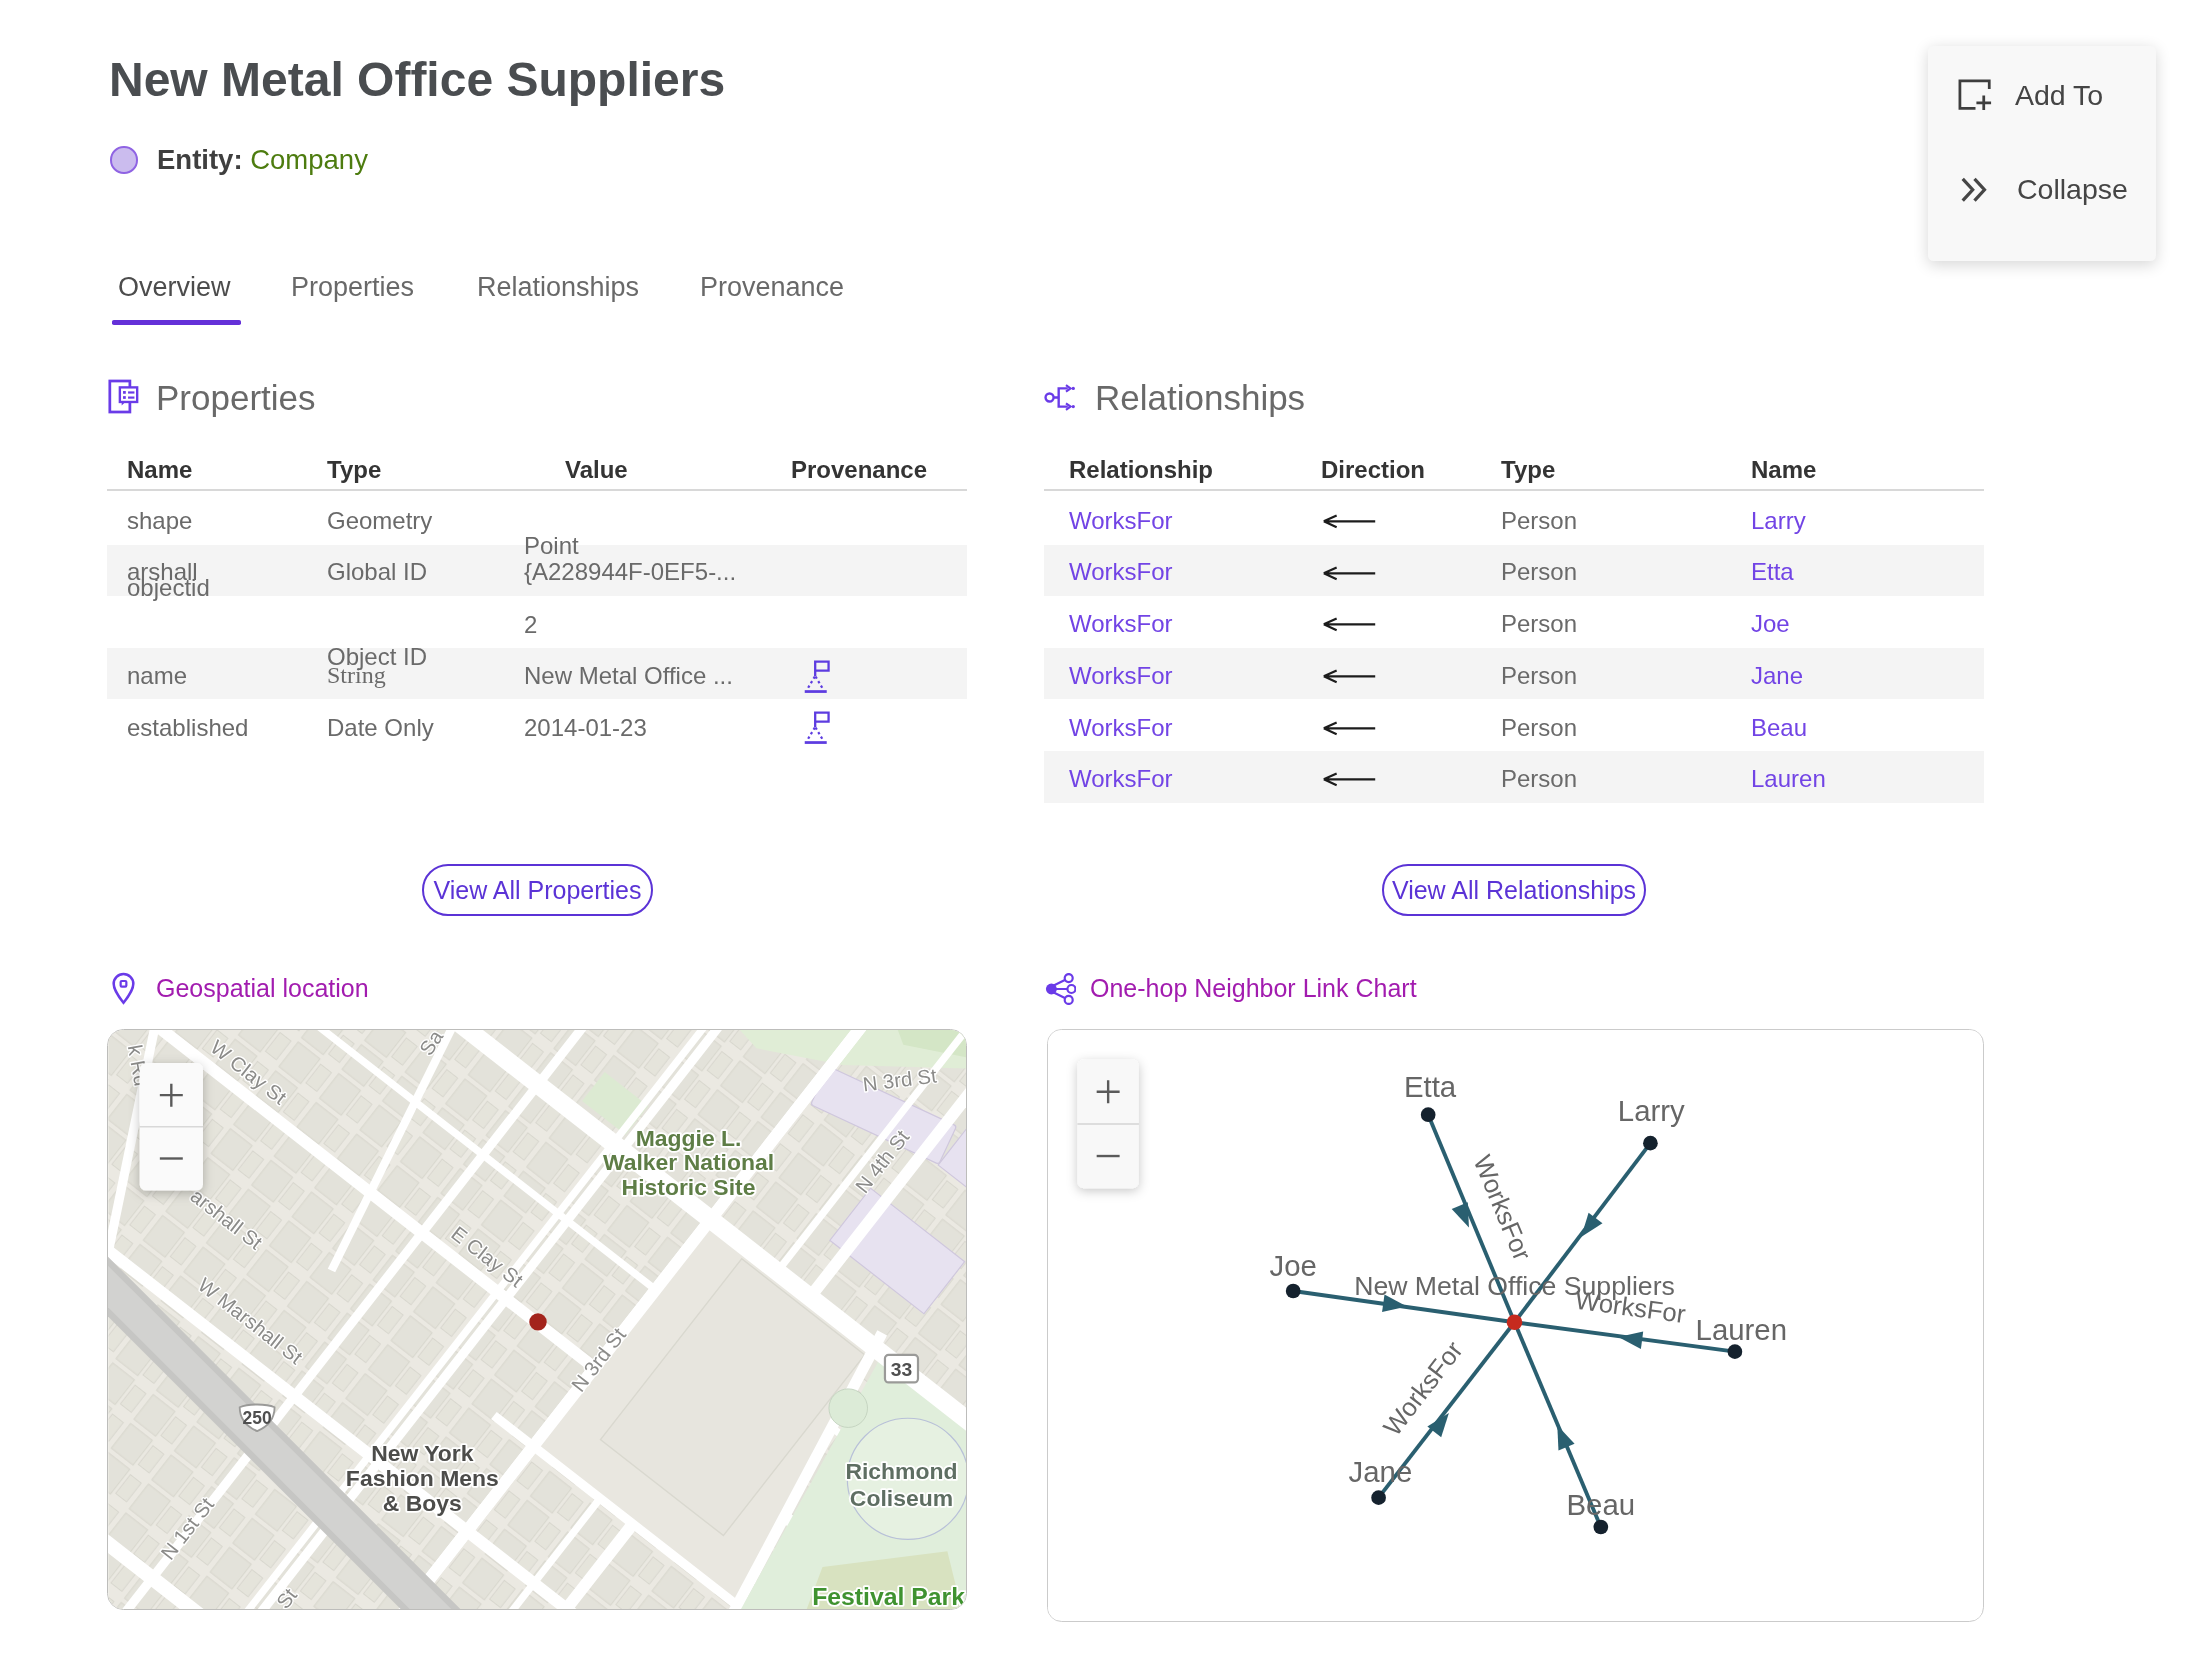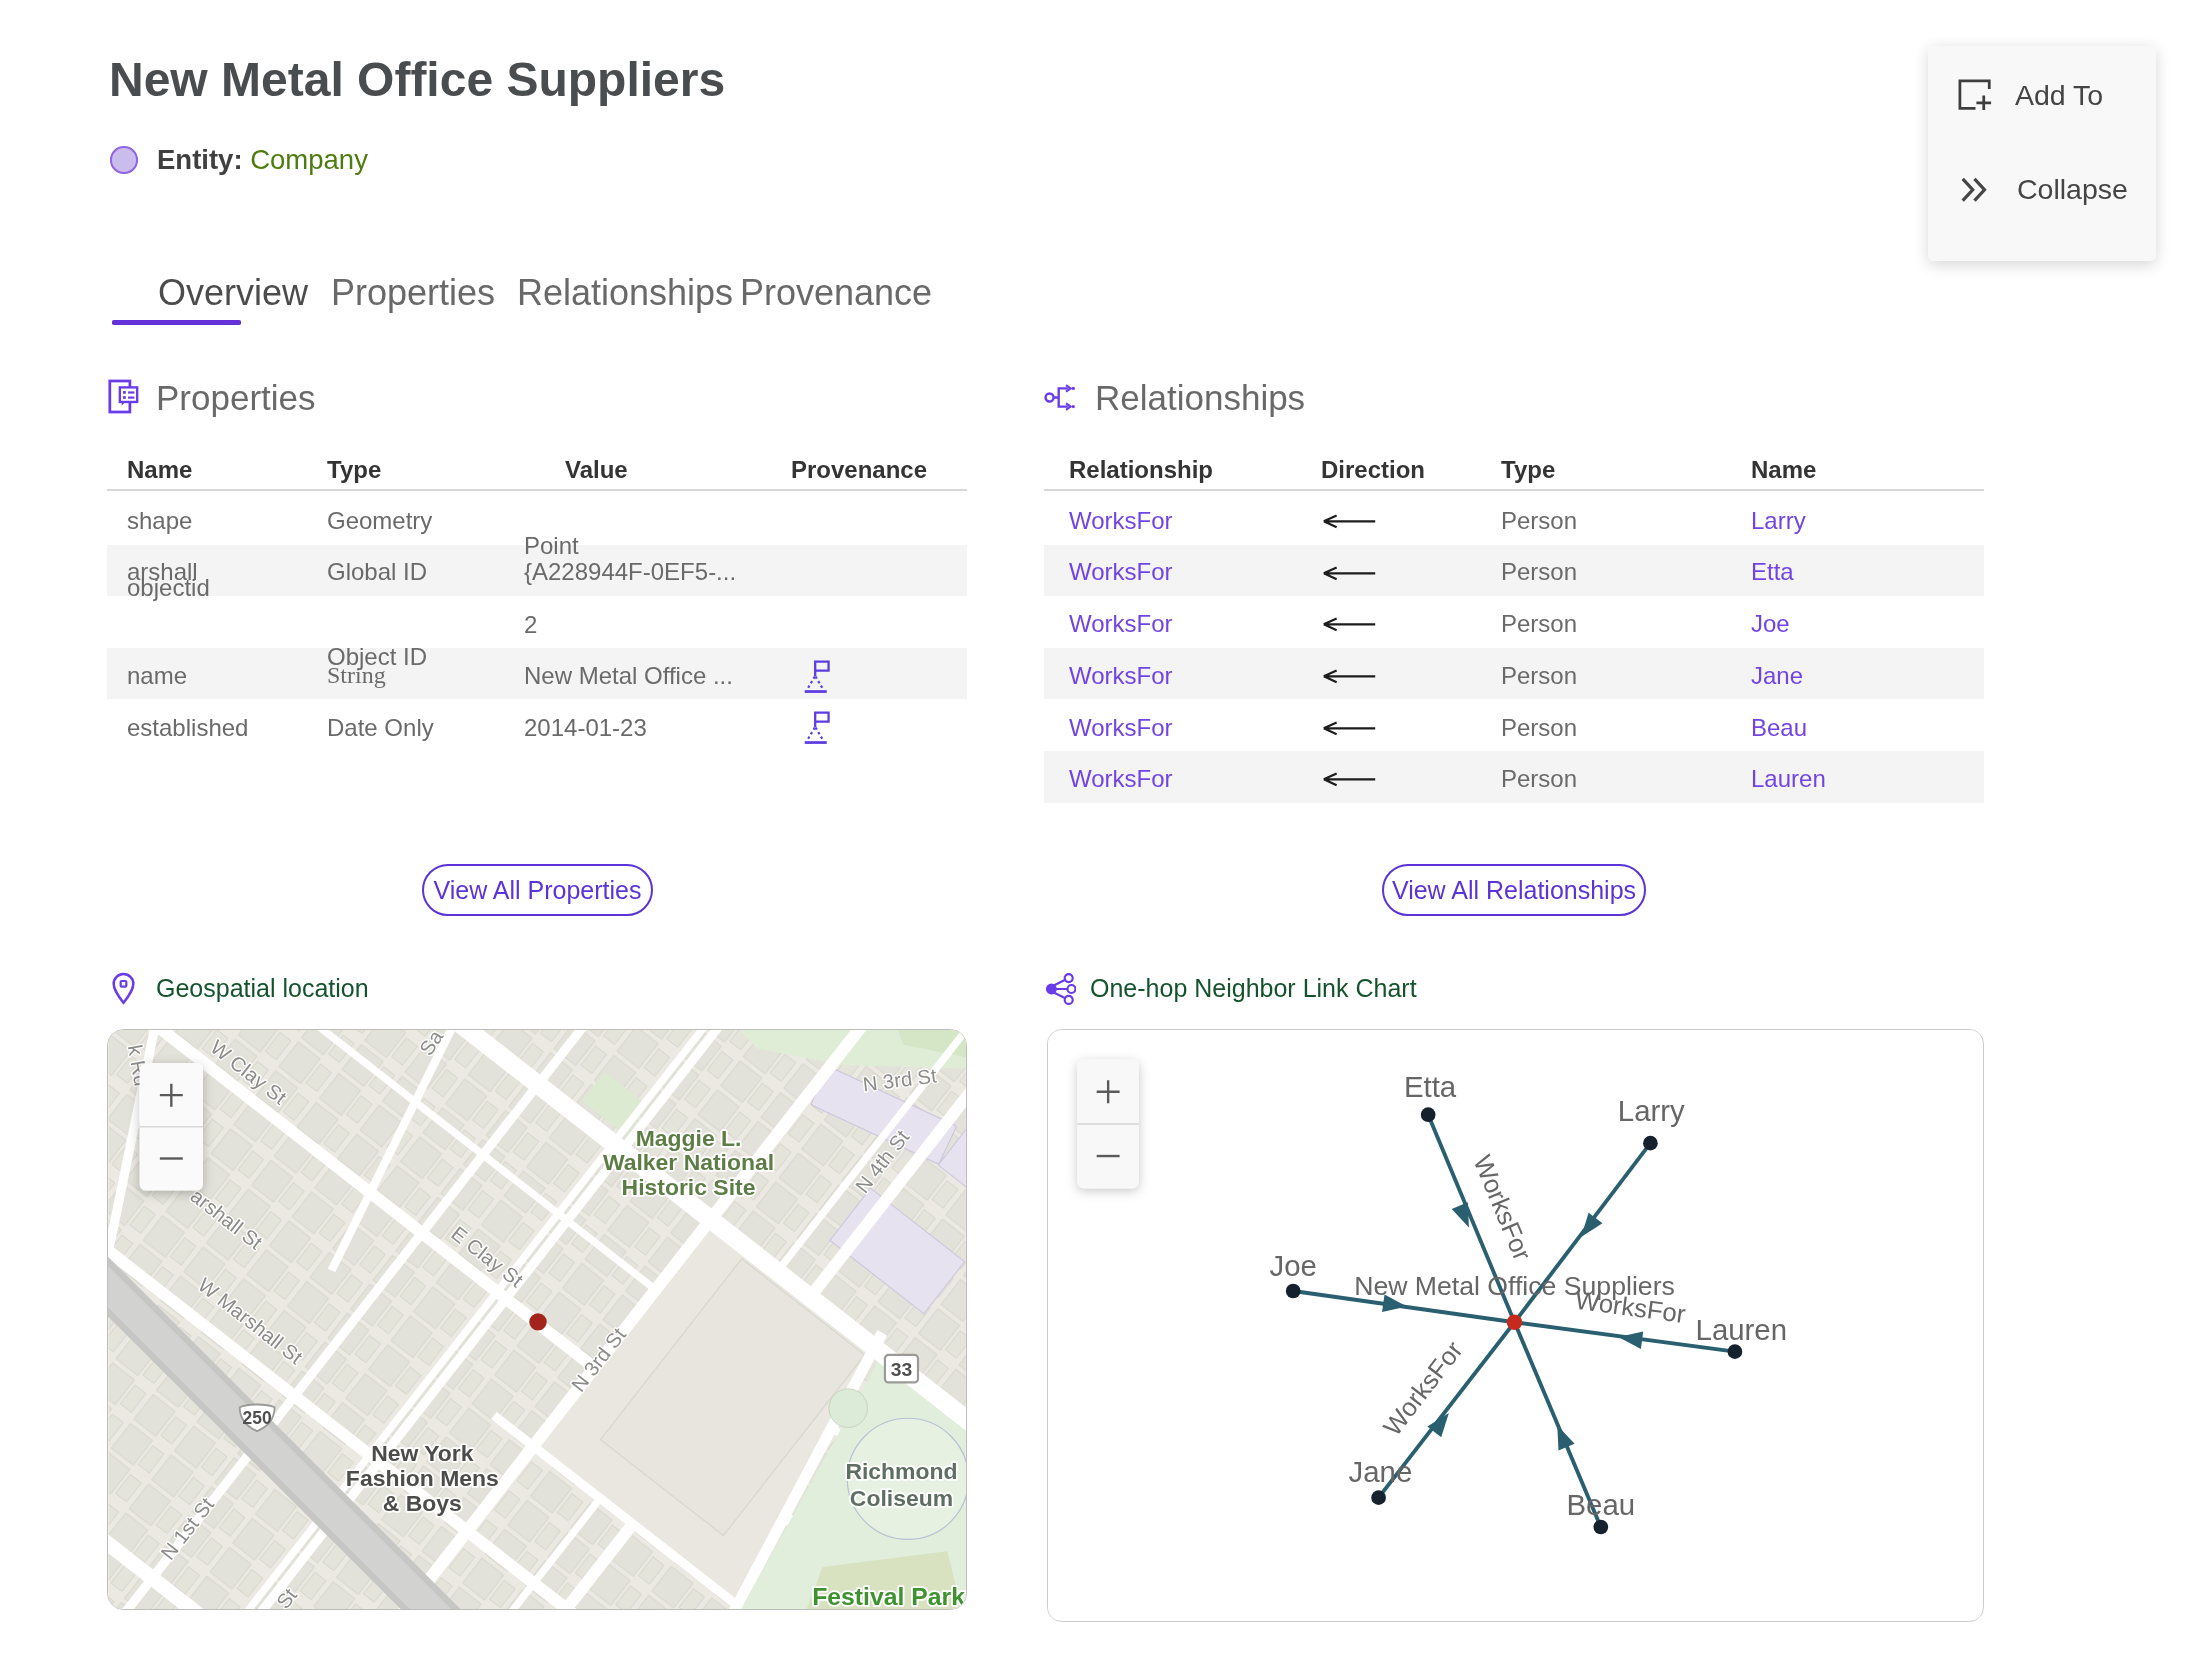--- a/index.html
+++ b/index.html
@@ -11,7 +11,7 @@
   .entity-text span { font-weight:normal; color:#4d7c0f; }
   .actioncard { left:1928px; top:46px; width:228px; height:215px; background:#f8f8f8; border-radius:5.5px; box-shadow:0 3.7px 14.7px rgba(0,0,0,0.16); }
   .act-label { font-size:28.5px; color:#454545; }
-  .tab { top:272px; font-size:36px; color:#696969;margin-left:40px; }
+  .tab { top:272px; font-size:27px; color:#696969; }
   .tab.active { color:#4c4c4c; }
   .tab-underline { left:112px; top:320px; width:129px; height:4.6px; background:#6430d8; border-radius:1.8px; }
   .sec-title { font-size:35px; color:#696969; }

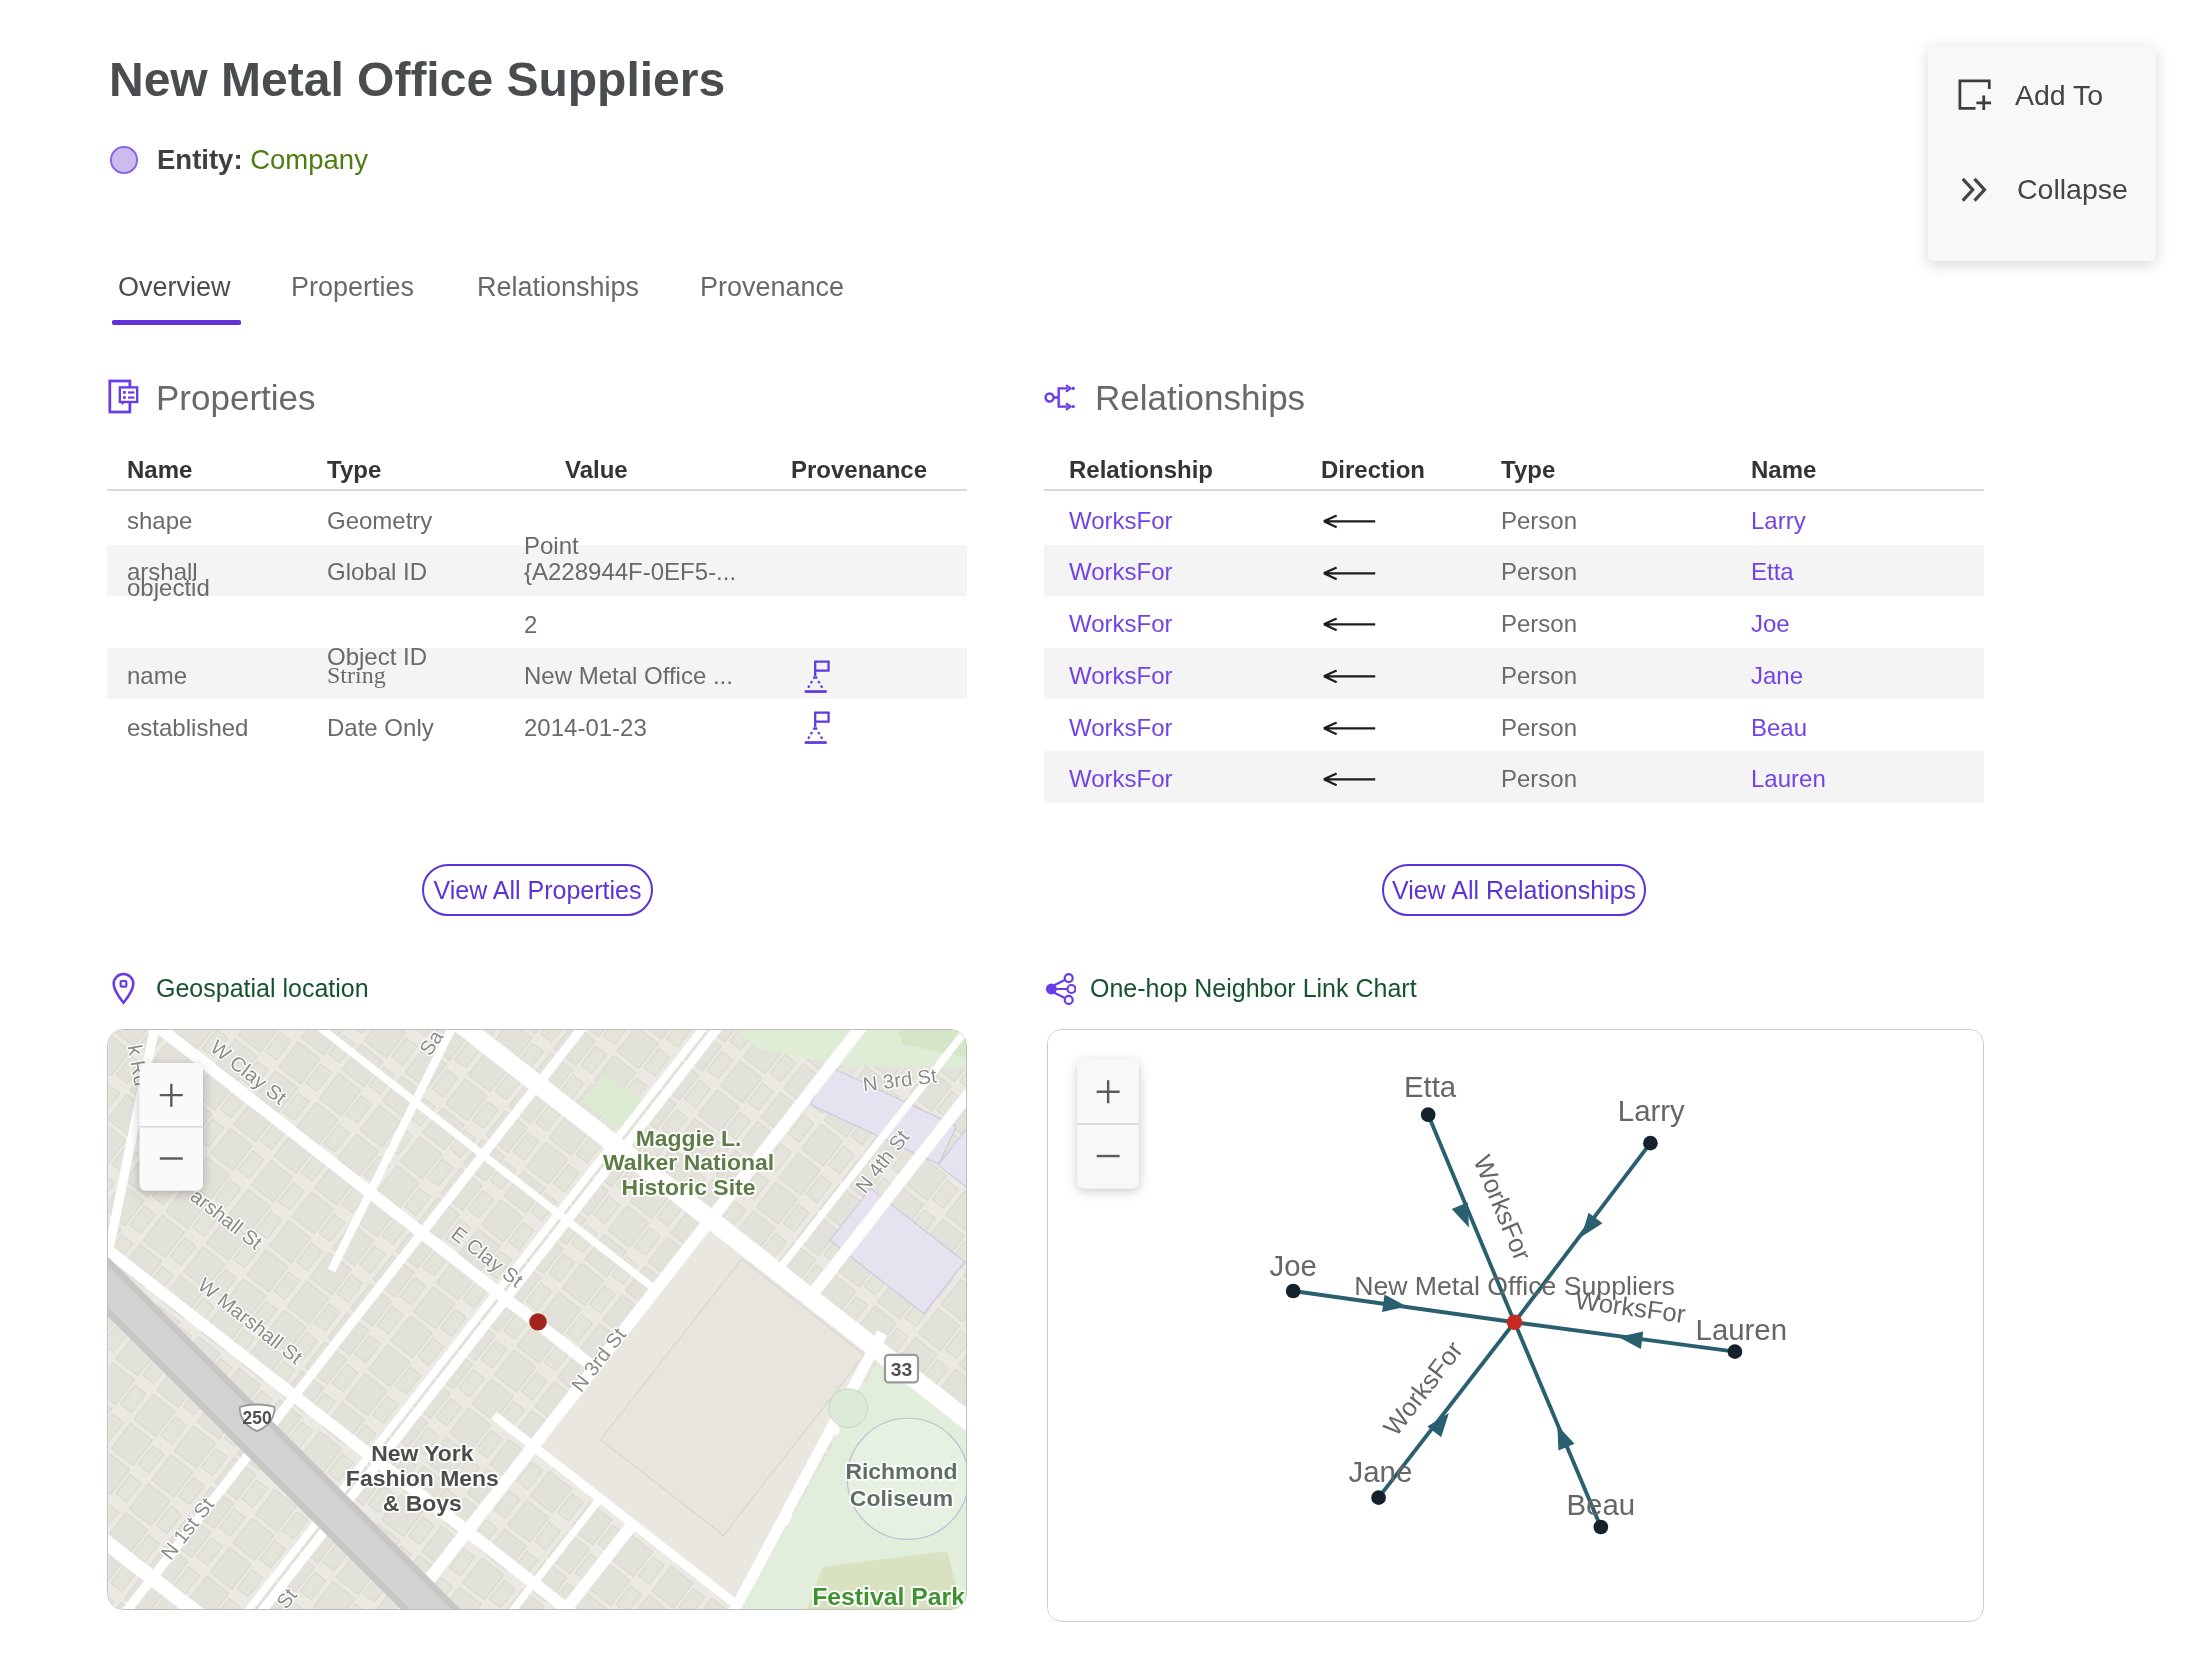--- a/index.html
+++ b/index.html
@@ -21,7 +21,7 @@
   .divider { height:1.8px; background:#d8d8d8; }
   .rowband { background:#f4f4f4; }
   .viewbtn { height:52px; border:2.3px solid #5b33d6; border-radius:27px; color:#5b33d6; font-size:25px; text-align:center; background:#fff; }
-  .subhead { font-size:25px; color:#14532d; }
+  .subhead { font-size:25px; color:#a21caf; }
   .mapbox { left:107px; top:1029px; width:860px; height:581px; border-radius:16.5px; overflow:hidden; border:1.4px solid #bdbdbb; }
   .chartbox { left:1047px; top:1029px; width:937px; height:593px; border-radius:14.7px; border:1.8px solid #cbcbcb; background:#fff; overflow:hidden; }
 </style>

